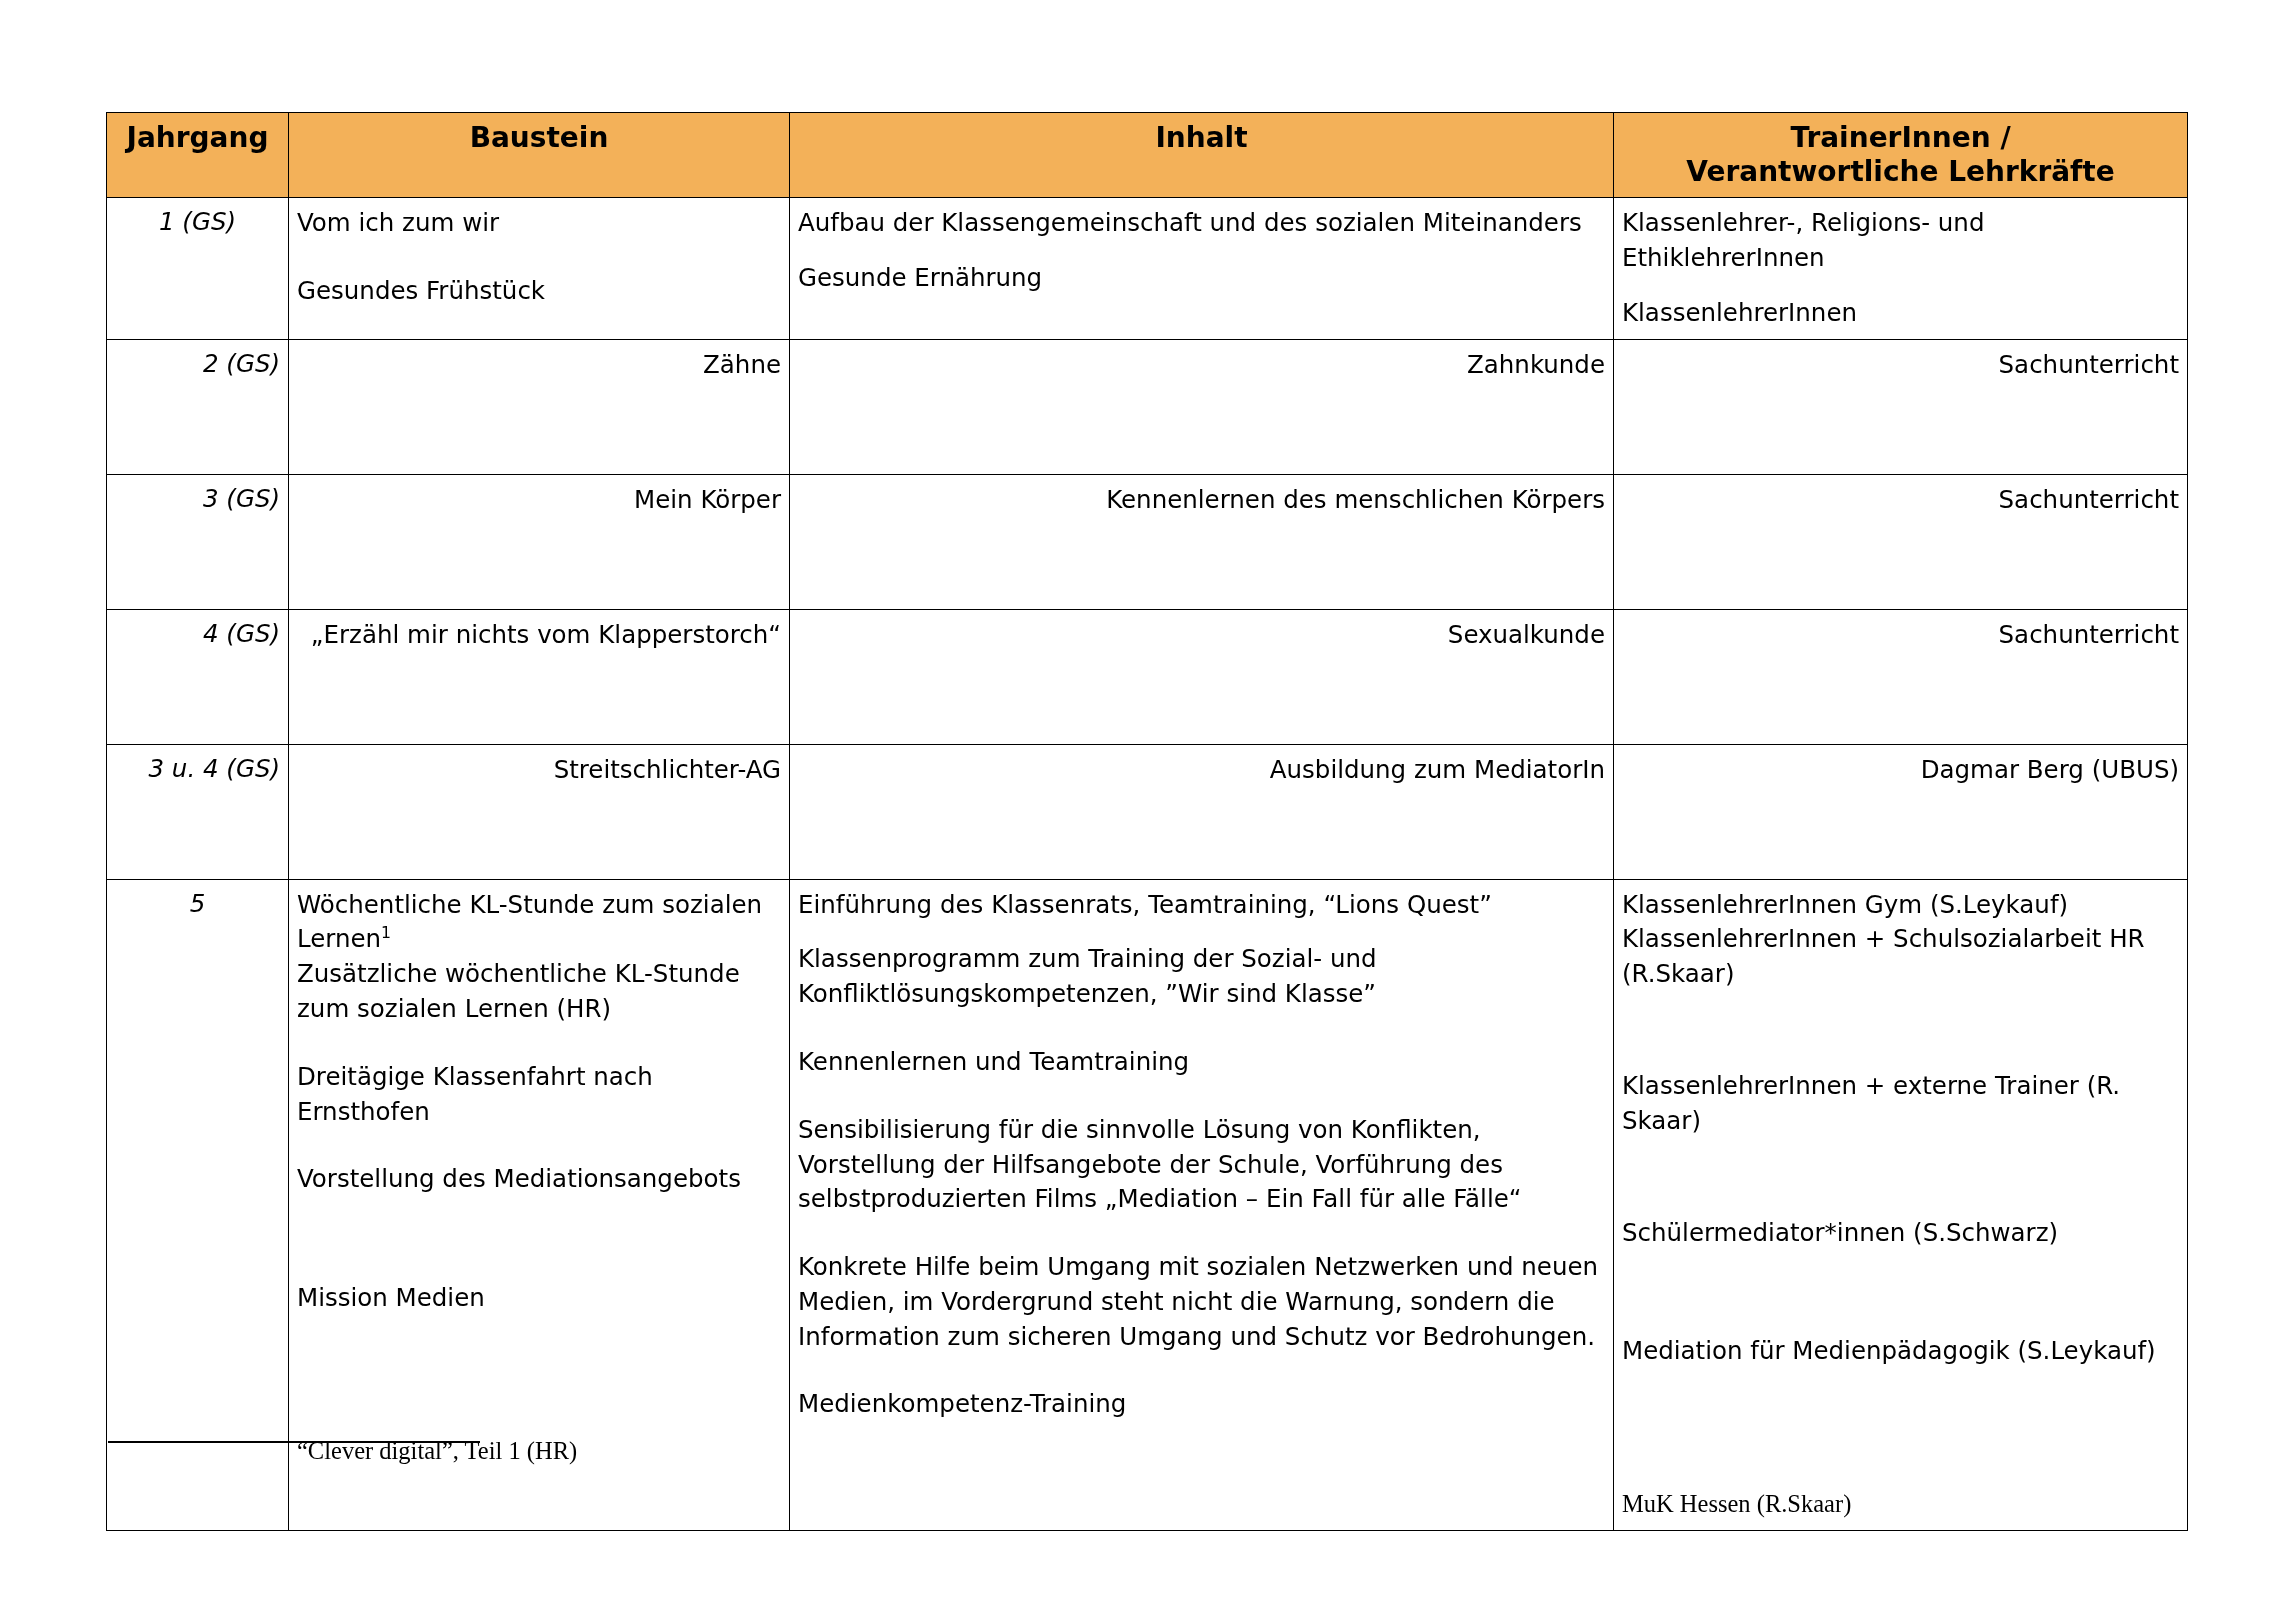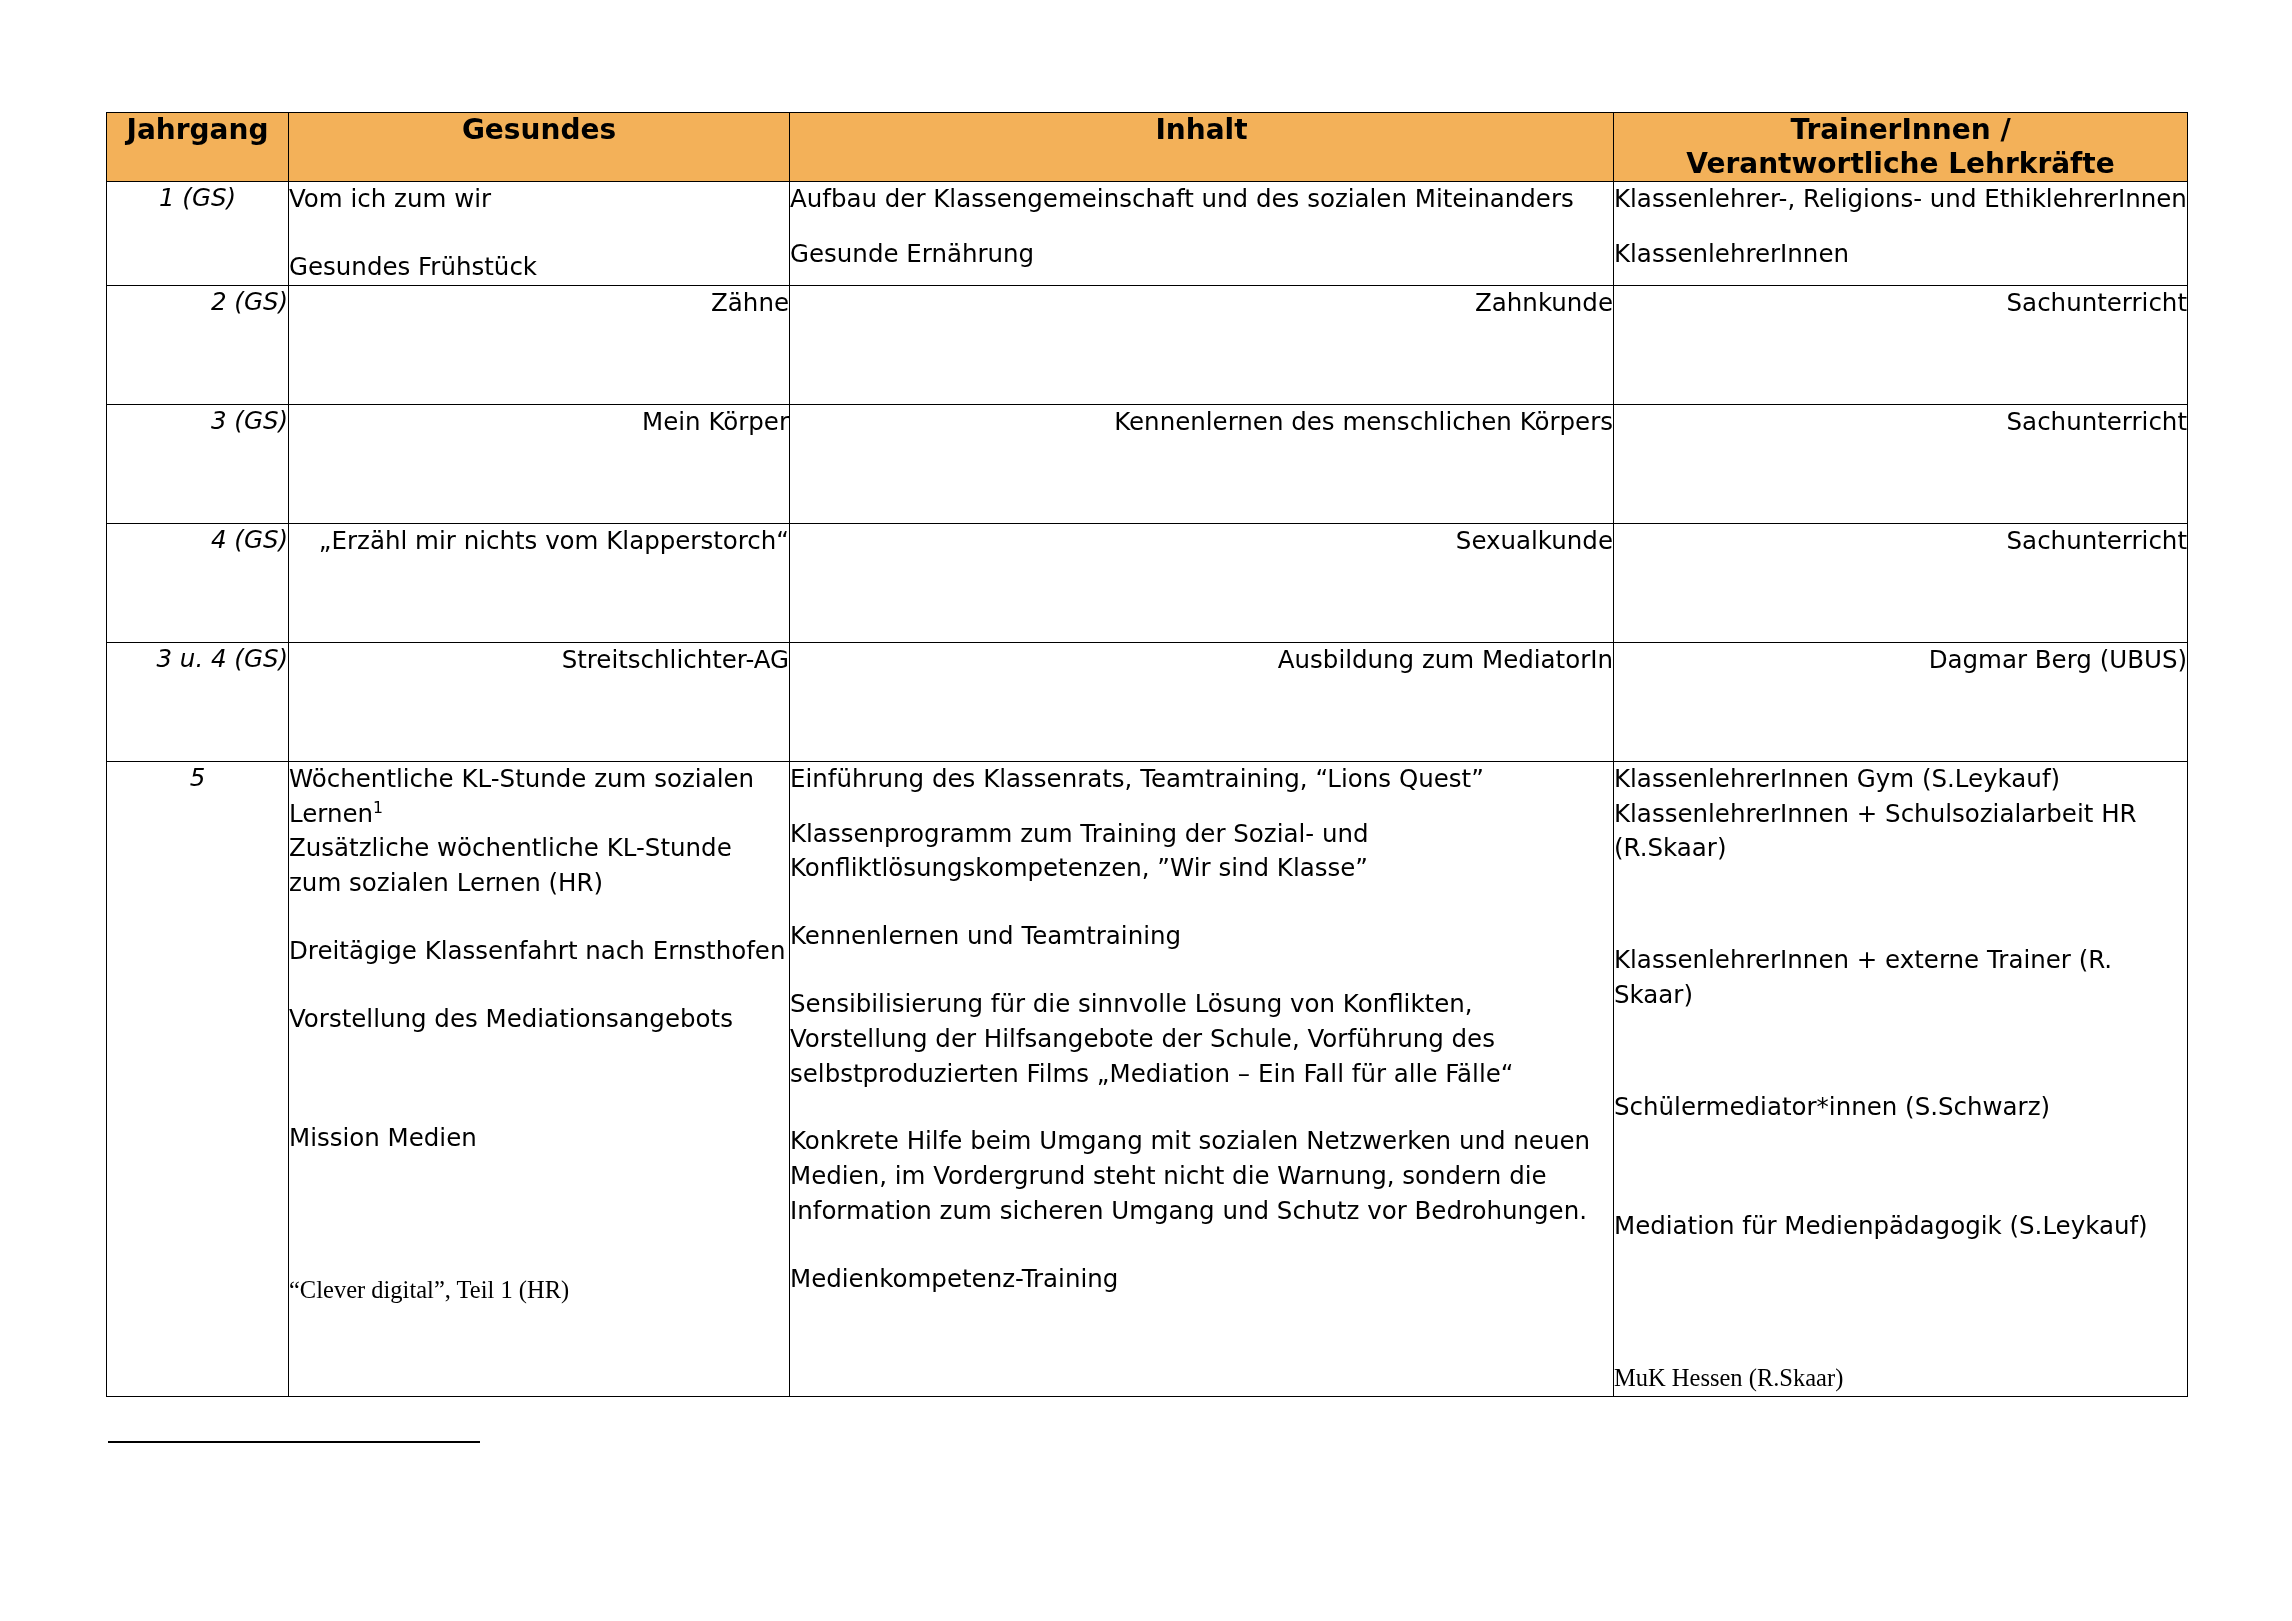--- a/index.html
+++ b/index.html
@@ -36,7 +36,7 @@
   .doc-table td, .doc-table th {
     border: 1.6px solid #000000;
     vertical-align: top;
-    padding: 0;
+    padding: 8px;
   }
   .head-cell {
     background: #f3b159;

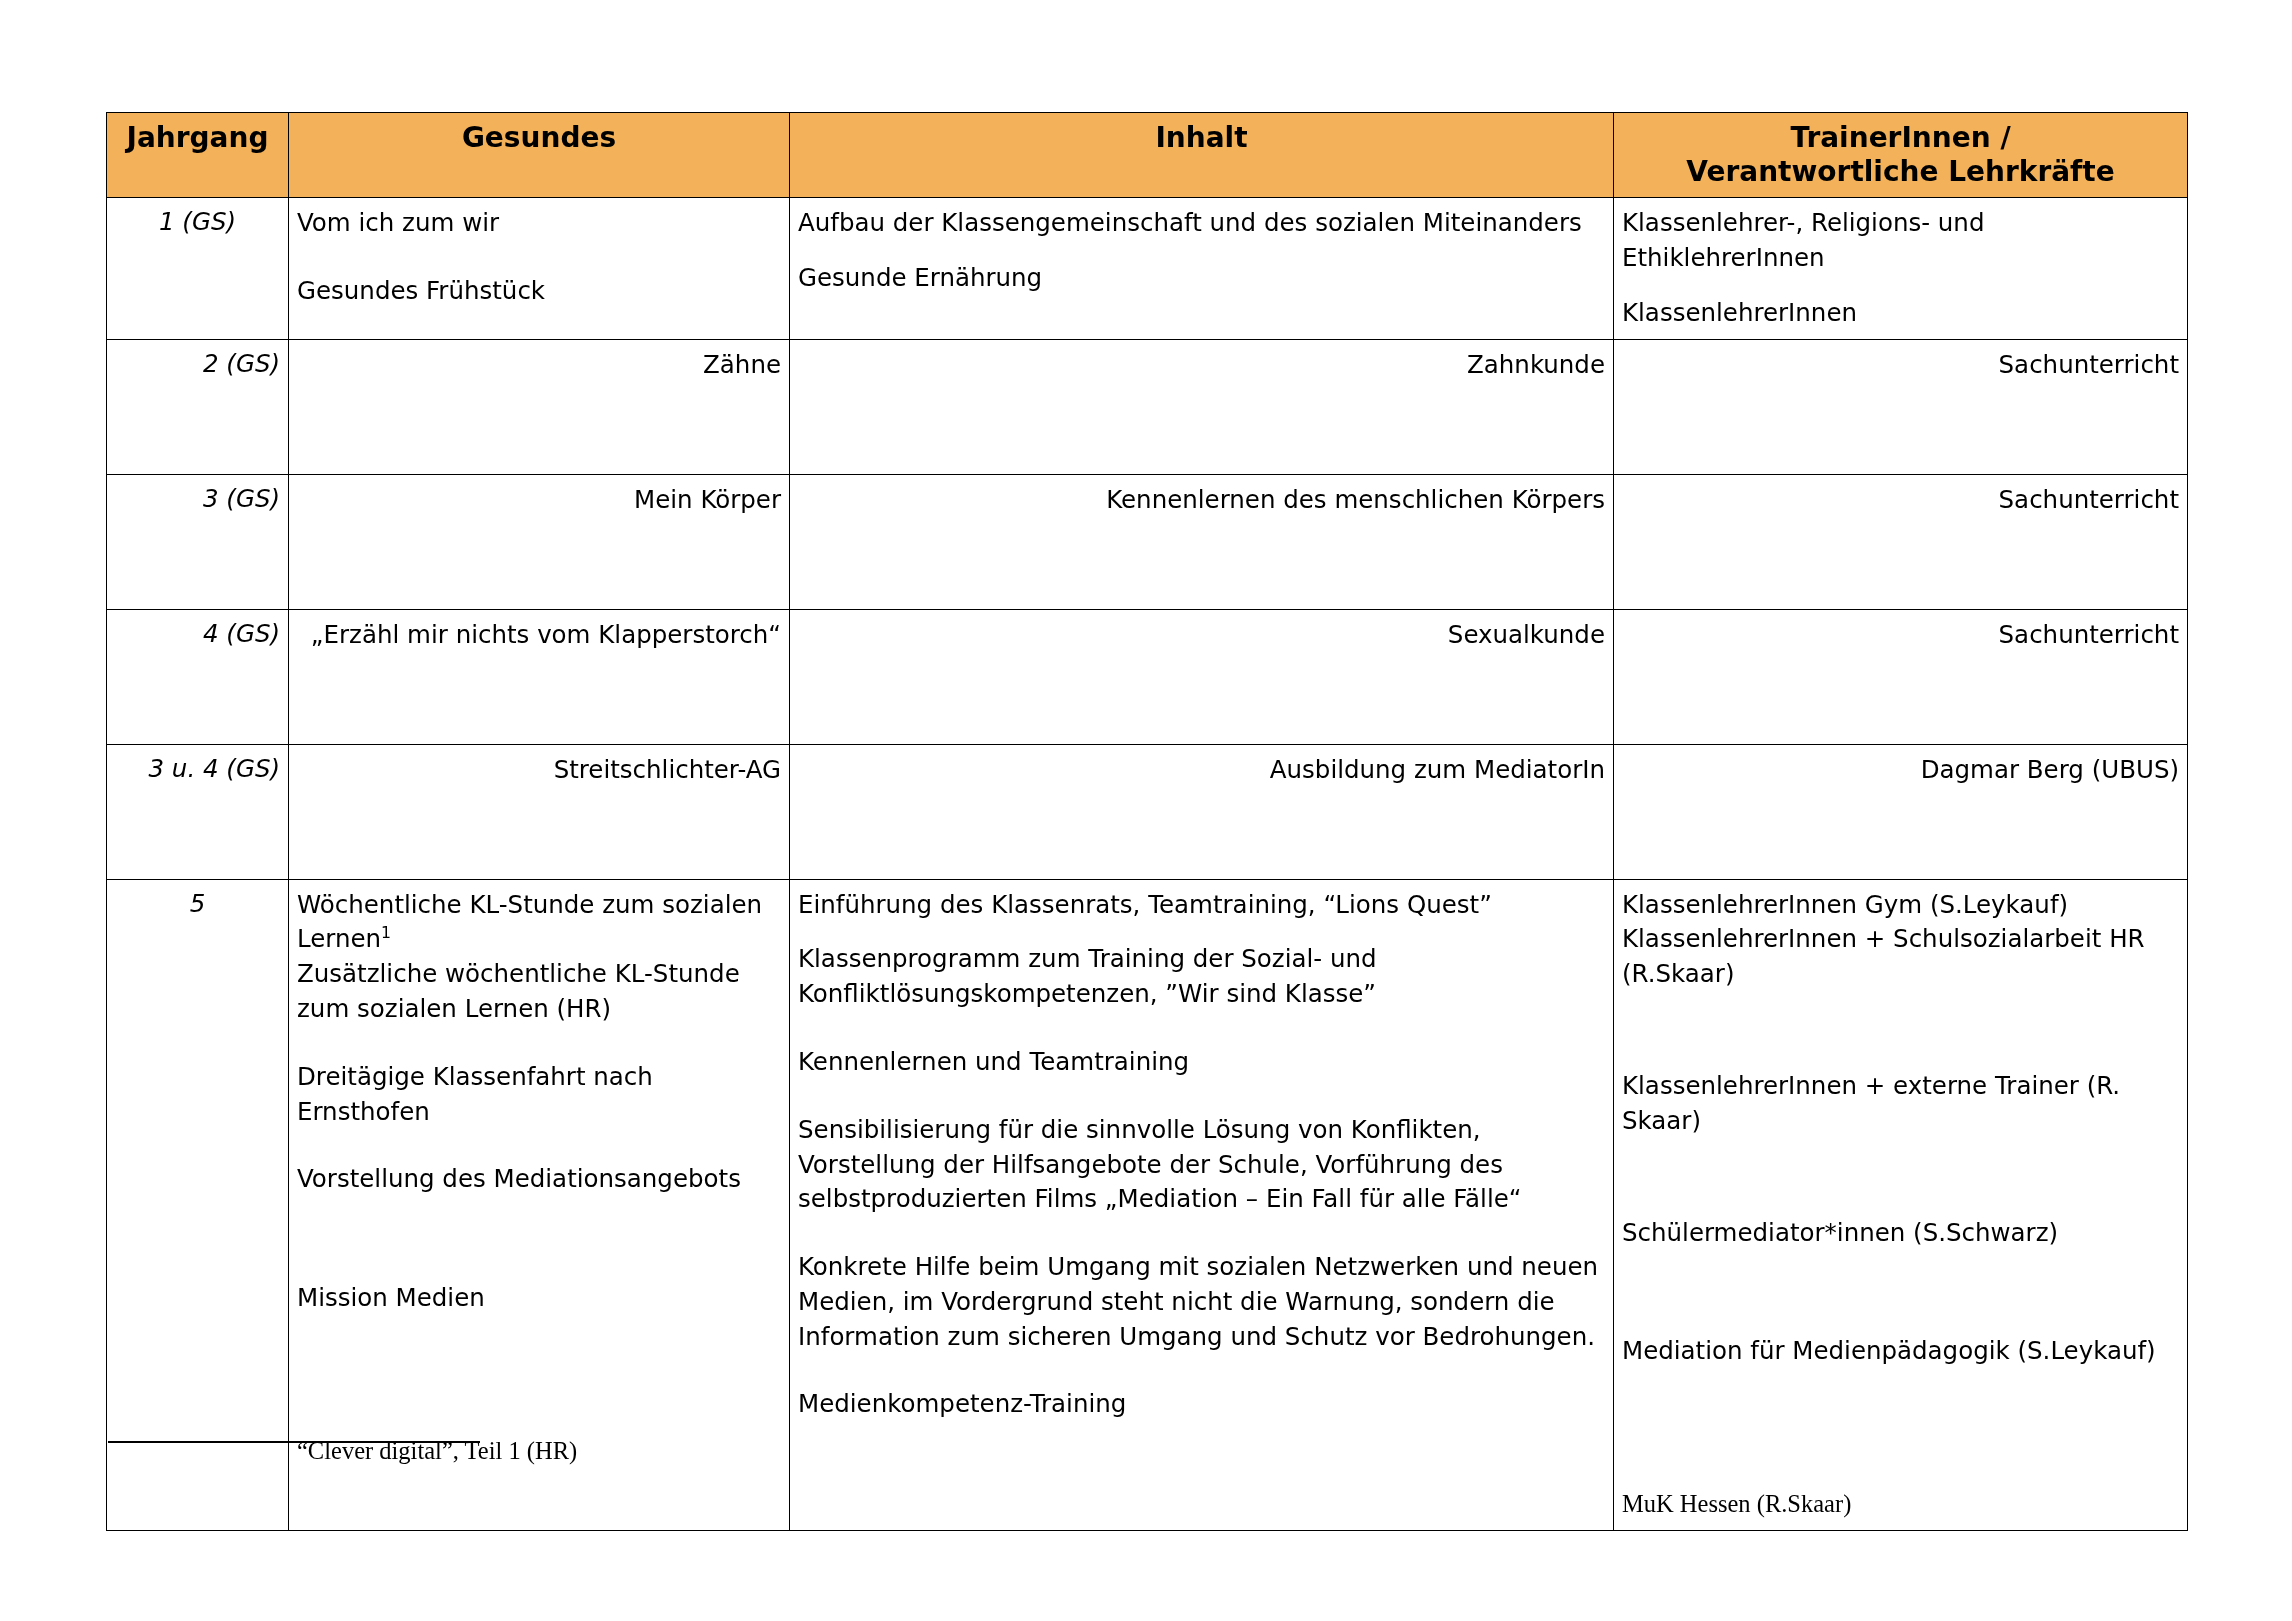--- a/index.html
+++ b/index.html
@@ -108,7 +108,7 @@
     <thead>
       <tr>
         <th class="head-cell">Jahrgang</th>
-        <th class="head-cell">Gesundes</th>
+        <th class="head-cell">Baustein</th>
         <th class="head-cell">Inhalt</th>
         <th class="head-cell">
           <div>TrainerInnen /</div>

